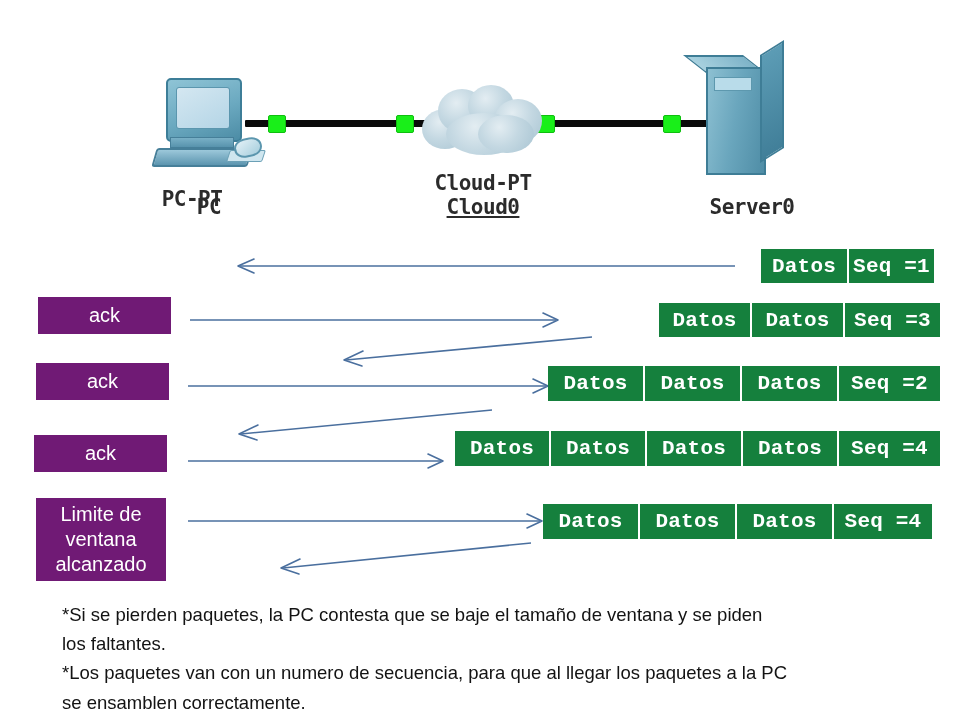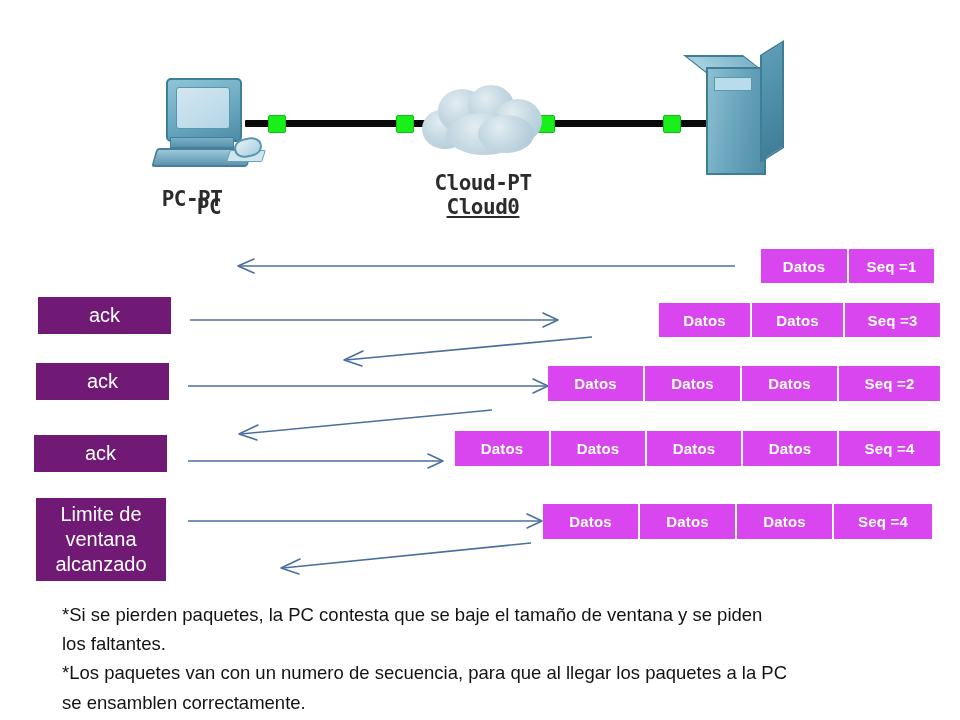--- a/index.html
+++ b/index.html
@@ -238,6 +238,7 @@
                 background:linear-gradient(180deg,#5c9cb5,#417f99);
                 border:2px solid #3e7d96; transform:skewY(-32deg); transform-origin:left top;"></div>
   </div>
+  <div class="topo-label" style="left:662px; top:196px; width:180px;">Server0</div>
 
   <svg class="arrow-svg" viewBox="0 0 960 720">
 

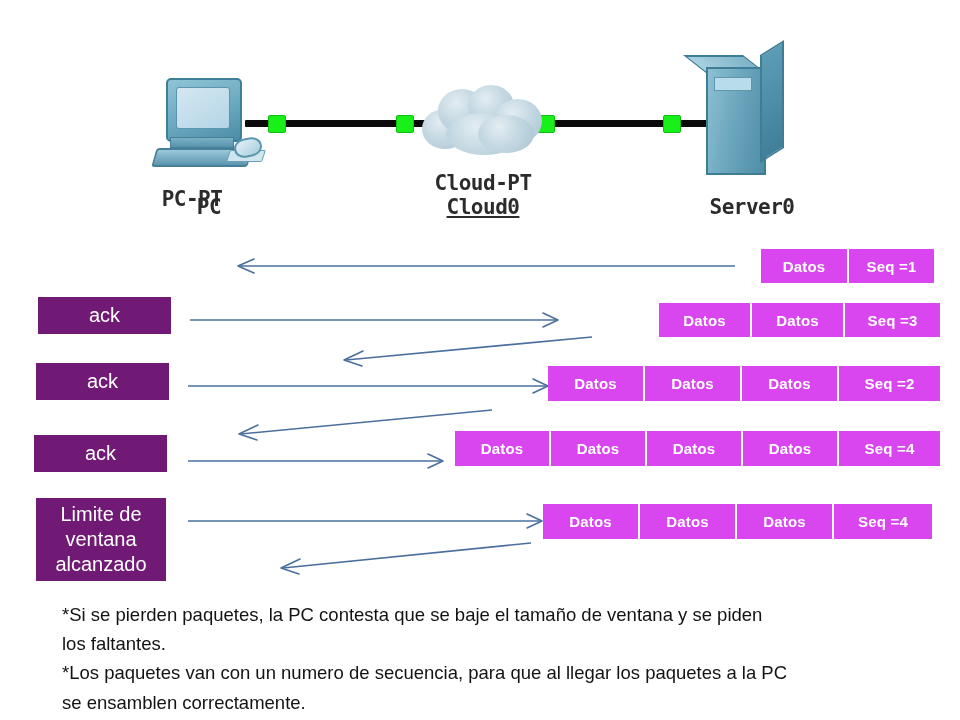--- a/index.html
+++ b/index.html
@@ -134,11 +134,11 @@
   
   .seg-row { position: absolute; display: flex; }
   .seg {
-    background: #d946ef;
+    background: #15803d;
     color: #ffffff;
-    font-family: Liberation Sans, sans-serif;
+    font-family: Liberation Mono, monospace;
     font-weight: bold;
-    font-size: 15px;
+    font-size: 21px;
     display: flex;
     align-items: center;
     justify-content: center;

